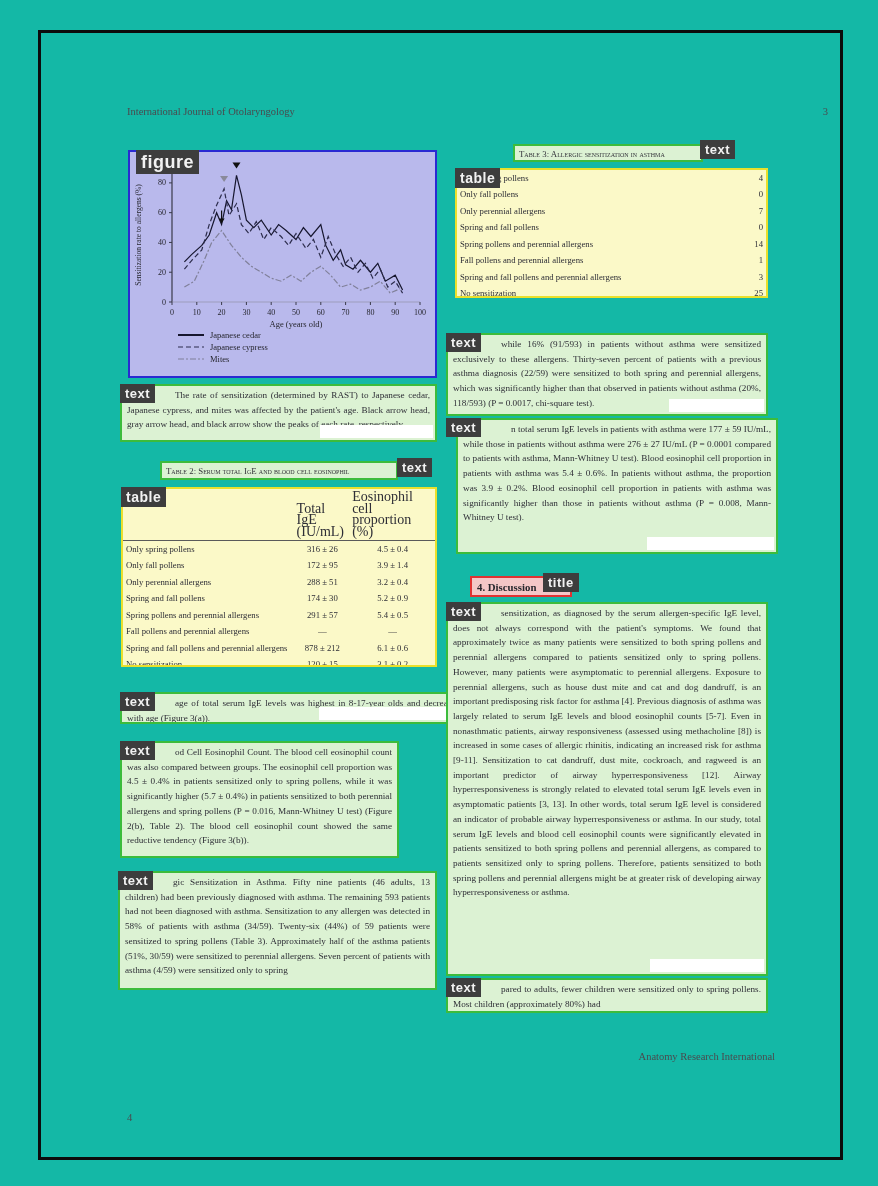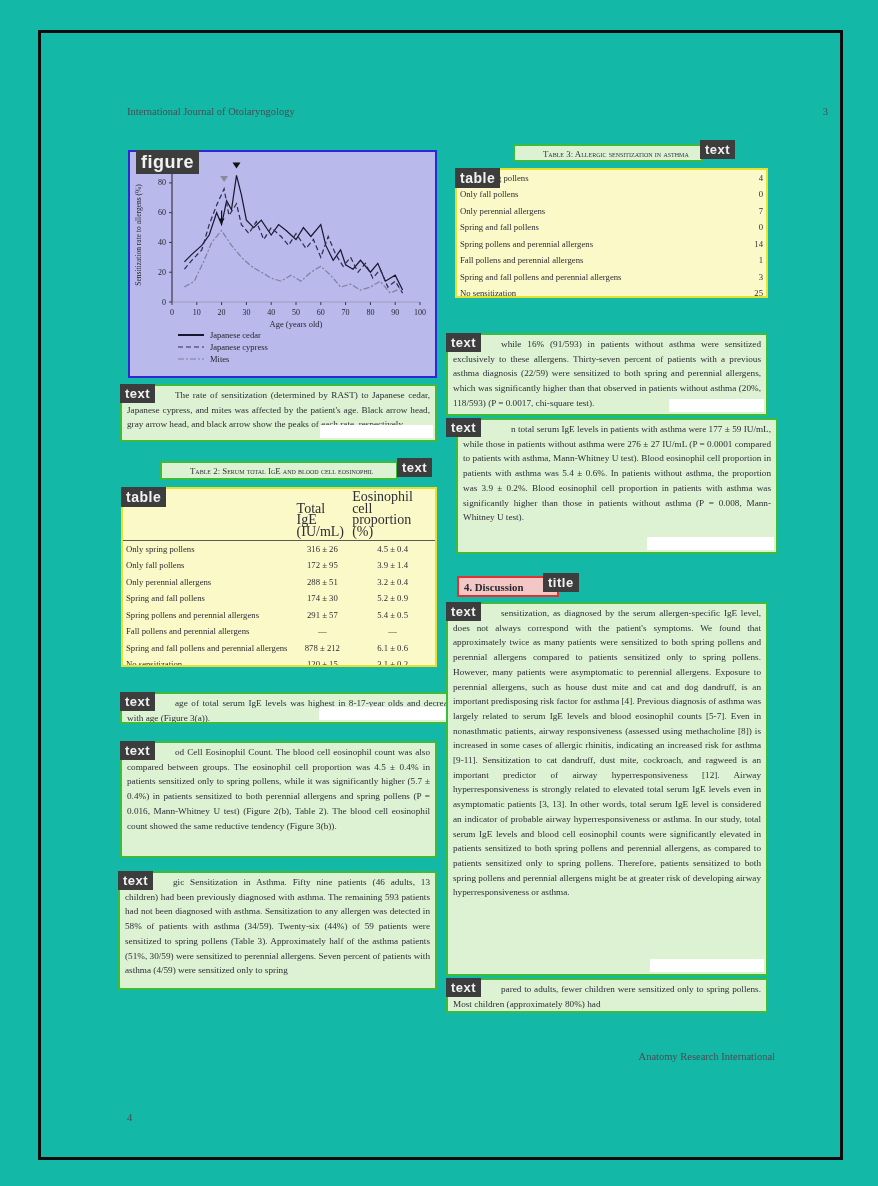--- a/index.html
+++ b/index.html
@@ -24,7 +24,7 @@
   .endgap{position:absolute;right:2px;bottom:2px;height:13px;background:#ffffff;}
 
   .capline{display:block;padding:2px 4px;font:8.8px/13px "Liberation Serif",serif;
-           font-variant:small-caps;color:#33333a;white-space:nowrap;overflow:hidden;margin-left:24px;}
+           font-variant:small-caps;color:#33333a;white-space:nowrap;overflow:hidden;}
 
   table.doc{width:100%;border-collapse:collapse;font:8.7px/11.5px "Liberation Serif",serif;color:#2e2e36;}
   table.doc th{font-weight:normal;font-size:14px;text-align:left;vertical-align:bottom;

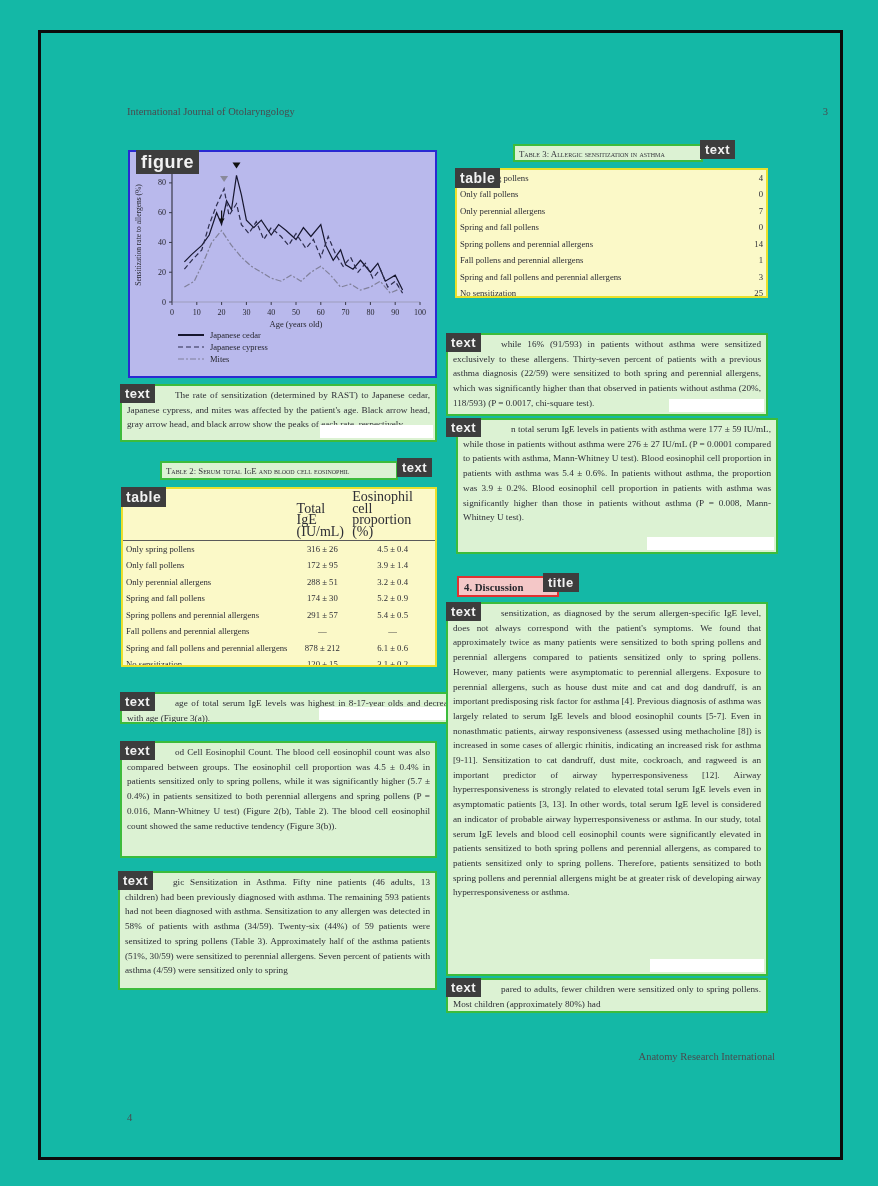--- a/index.html
+++ b/index.html
@@ -239,7 +239,7 @@
     <div class="endgap" style="width:40%;"></div>
   </div>
 
-  <div class="region r-title" style="left:457px;top:576px;width:102px;height:21px;">
+  <div class="region r-title" style="left:470px;top:576px;width:102px;height:21px;">
     <span class="ttltext">4. Discussion</span>
   </div>
 

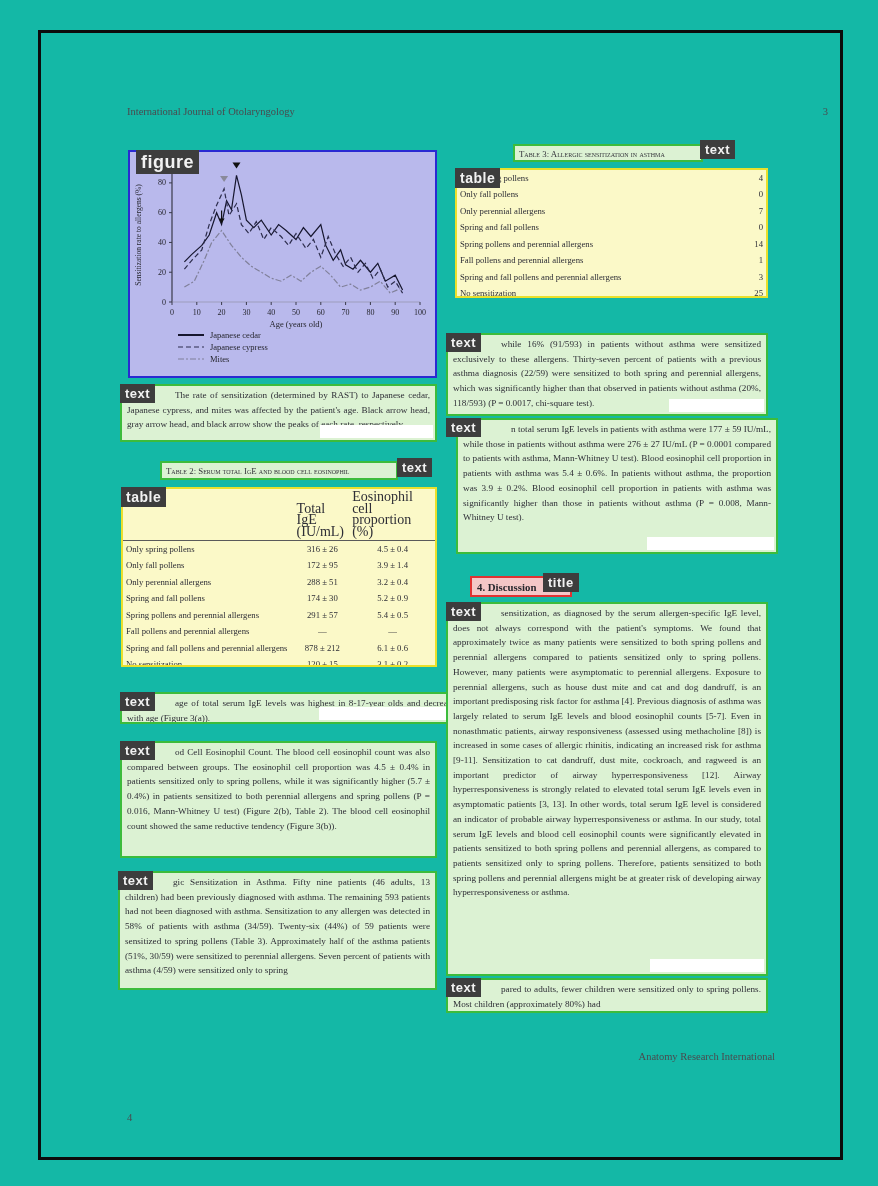--- a/index.html
+++ b/index.html
@@ -178,7 +178,7 @@
     <div class="endgap" style="width:42%;"></div>
   </div>
 
-  <div class="region r-text" style="left:120px;top:741px;width:317px;height:117px;">
+  <div class="region r-text" style="left:120px;top:741px;width:279px;height:117px;">
     <p class="para indent">od Cell Eosinophil Count. The blood cell eosinophil count was also compared between groups. The eosinophil cell proportion was 4.5 ± 0.4% in patients sensitized only to spring pollens, while it was significantly higher (5.7 ± 0.4%) in patients sensitized to both perennial allergens and spring pollens (P = 0.016, Mann-Whitney U test) (Figure 2(b), Table 2). The blood cell eosinophil count showed the same reductive tendency (Figure 3(b)).</p>
   </div>
 

